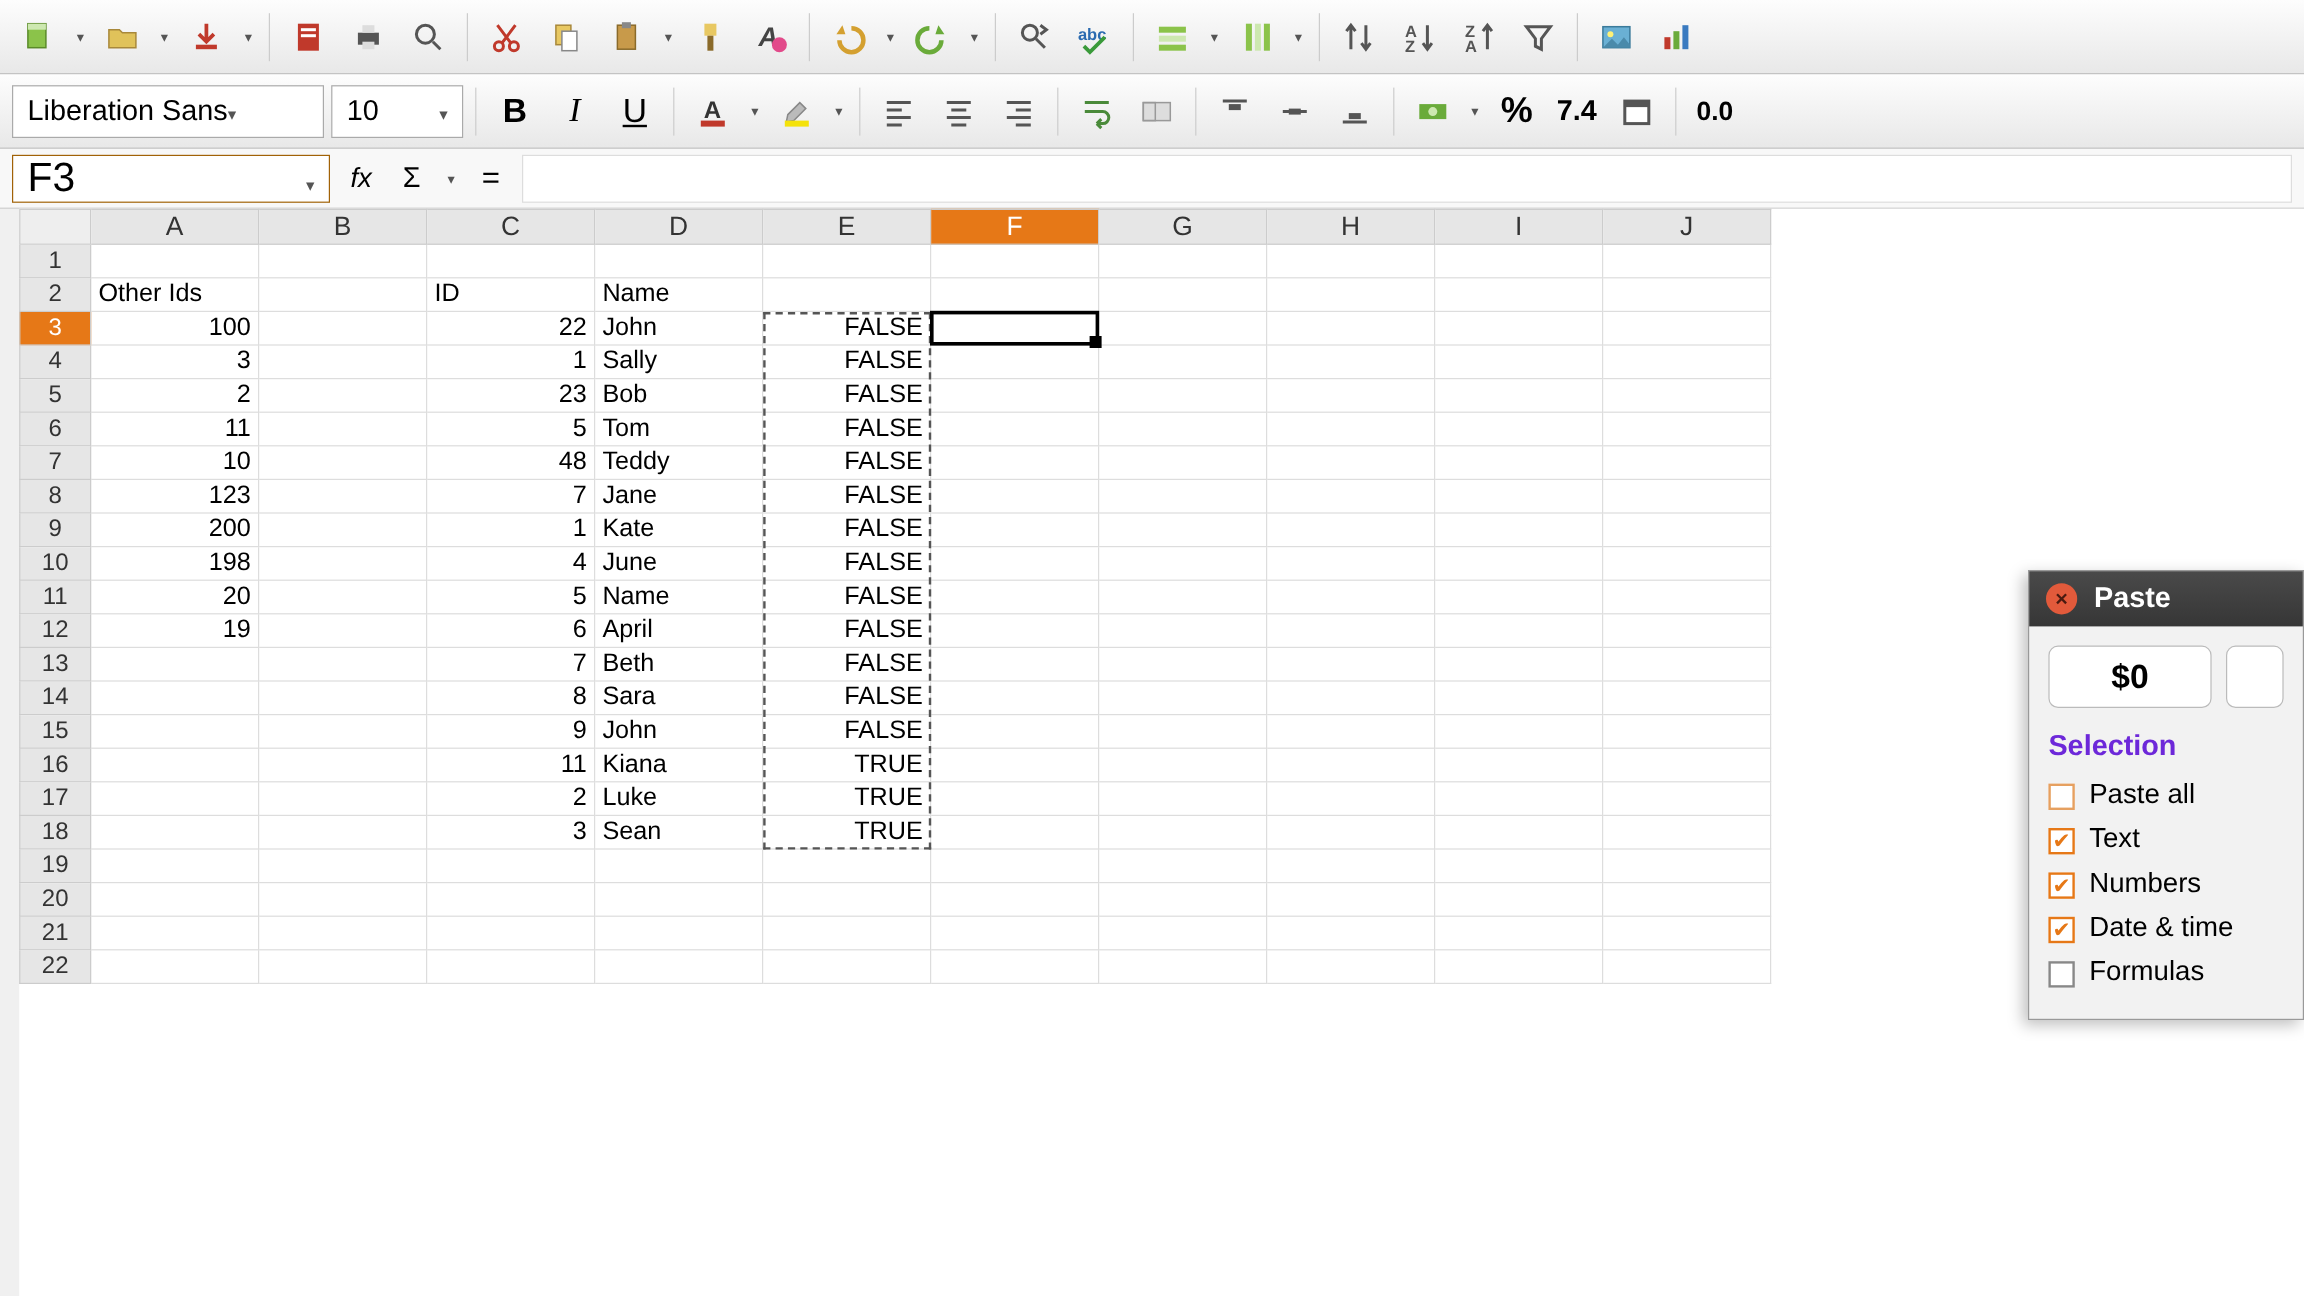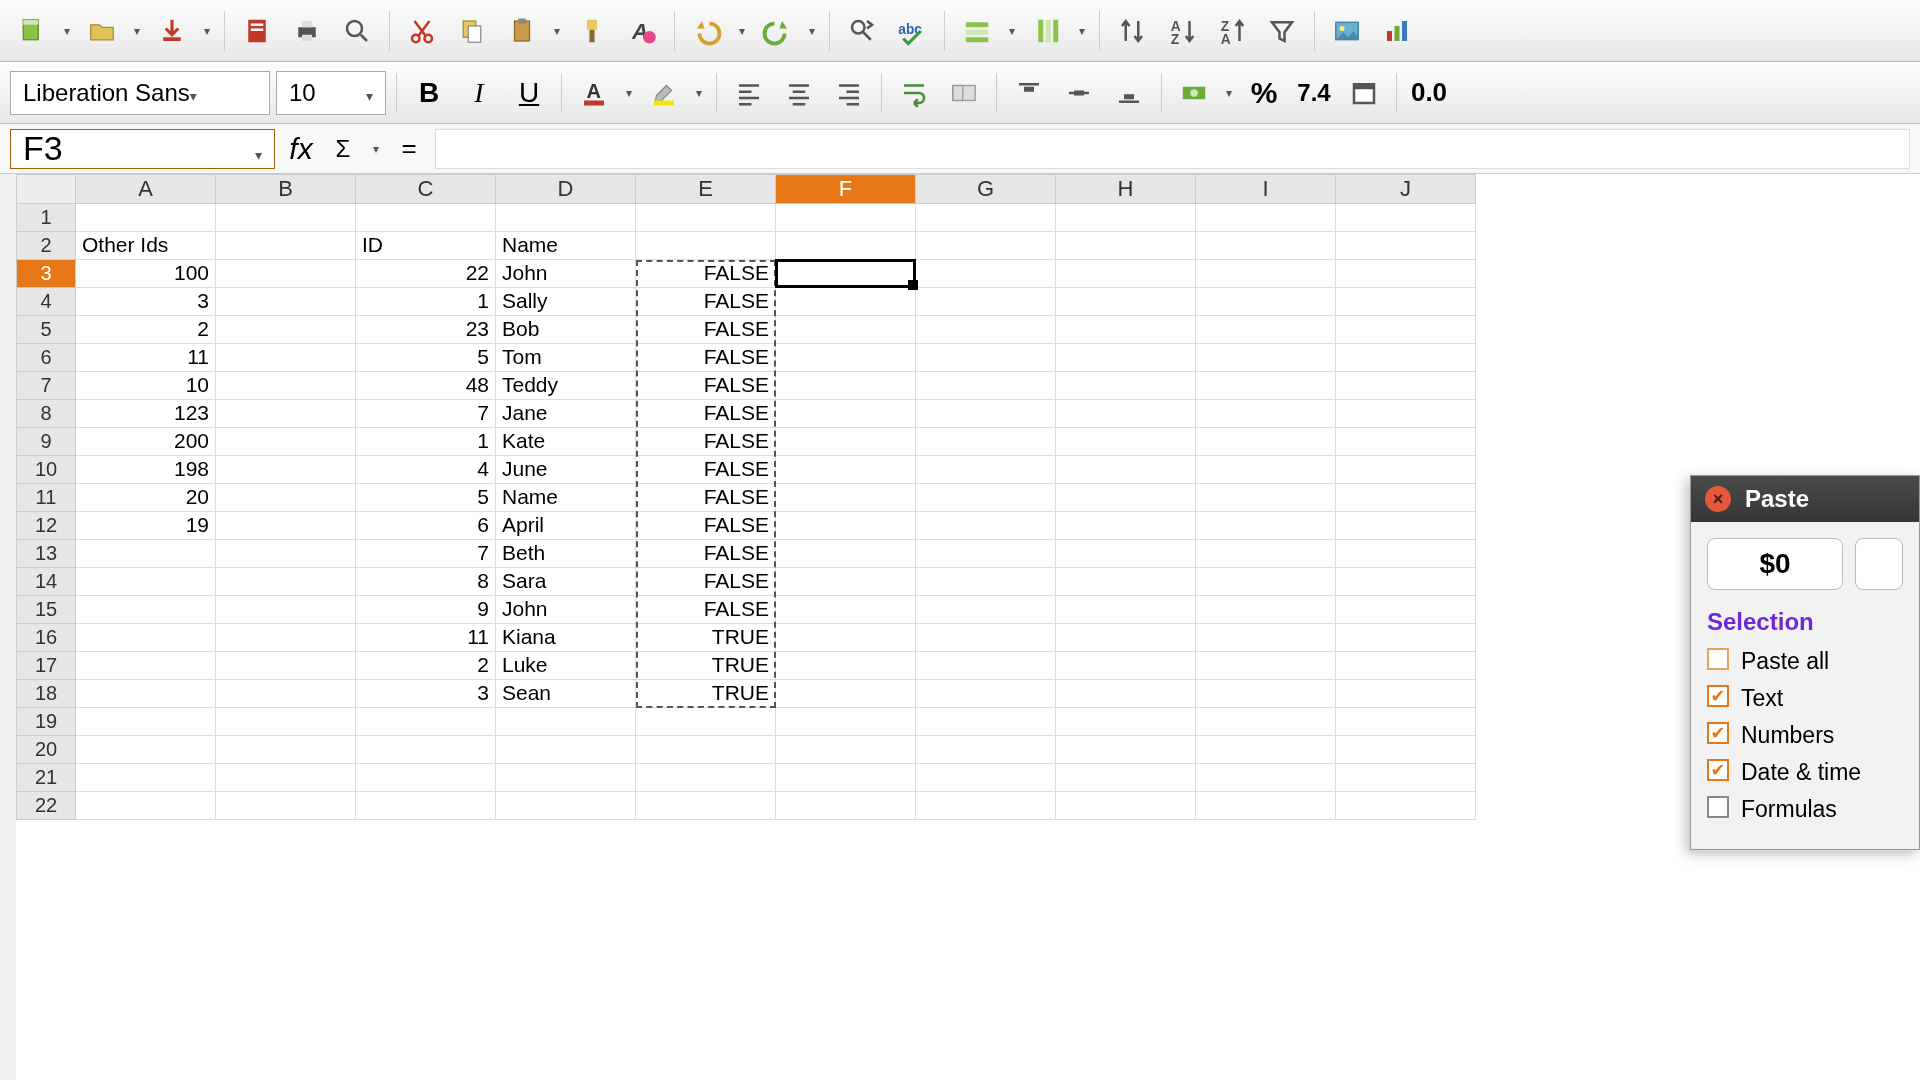--- a/index.html
+++ b/index.html
@@ -332,7 +332,7 @@
     </div>
   <div class="sep"></div>
   <div class="tbtn">
-      <span style="font-size:26px;font-weight:bold">0.0</span>
+      <span style="font-size:22px;font-weight:bold">0.0</span>
     </div>
 </div>
 

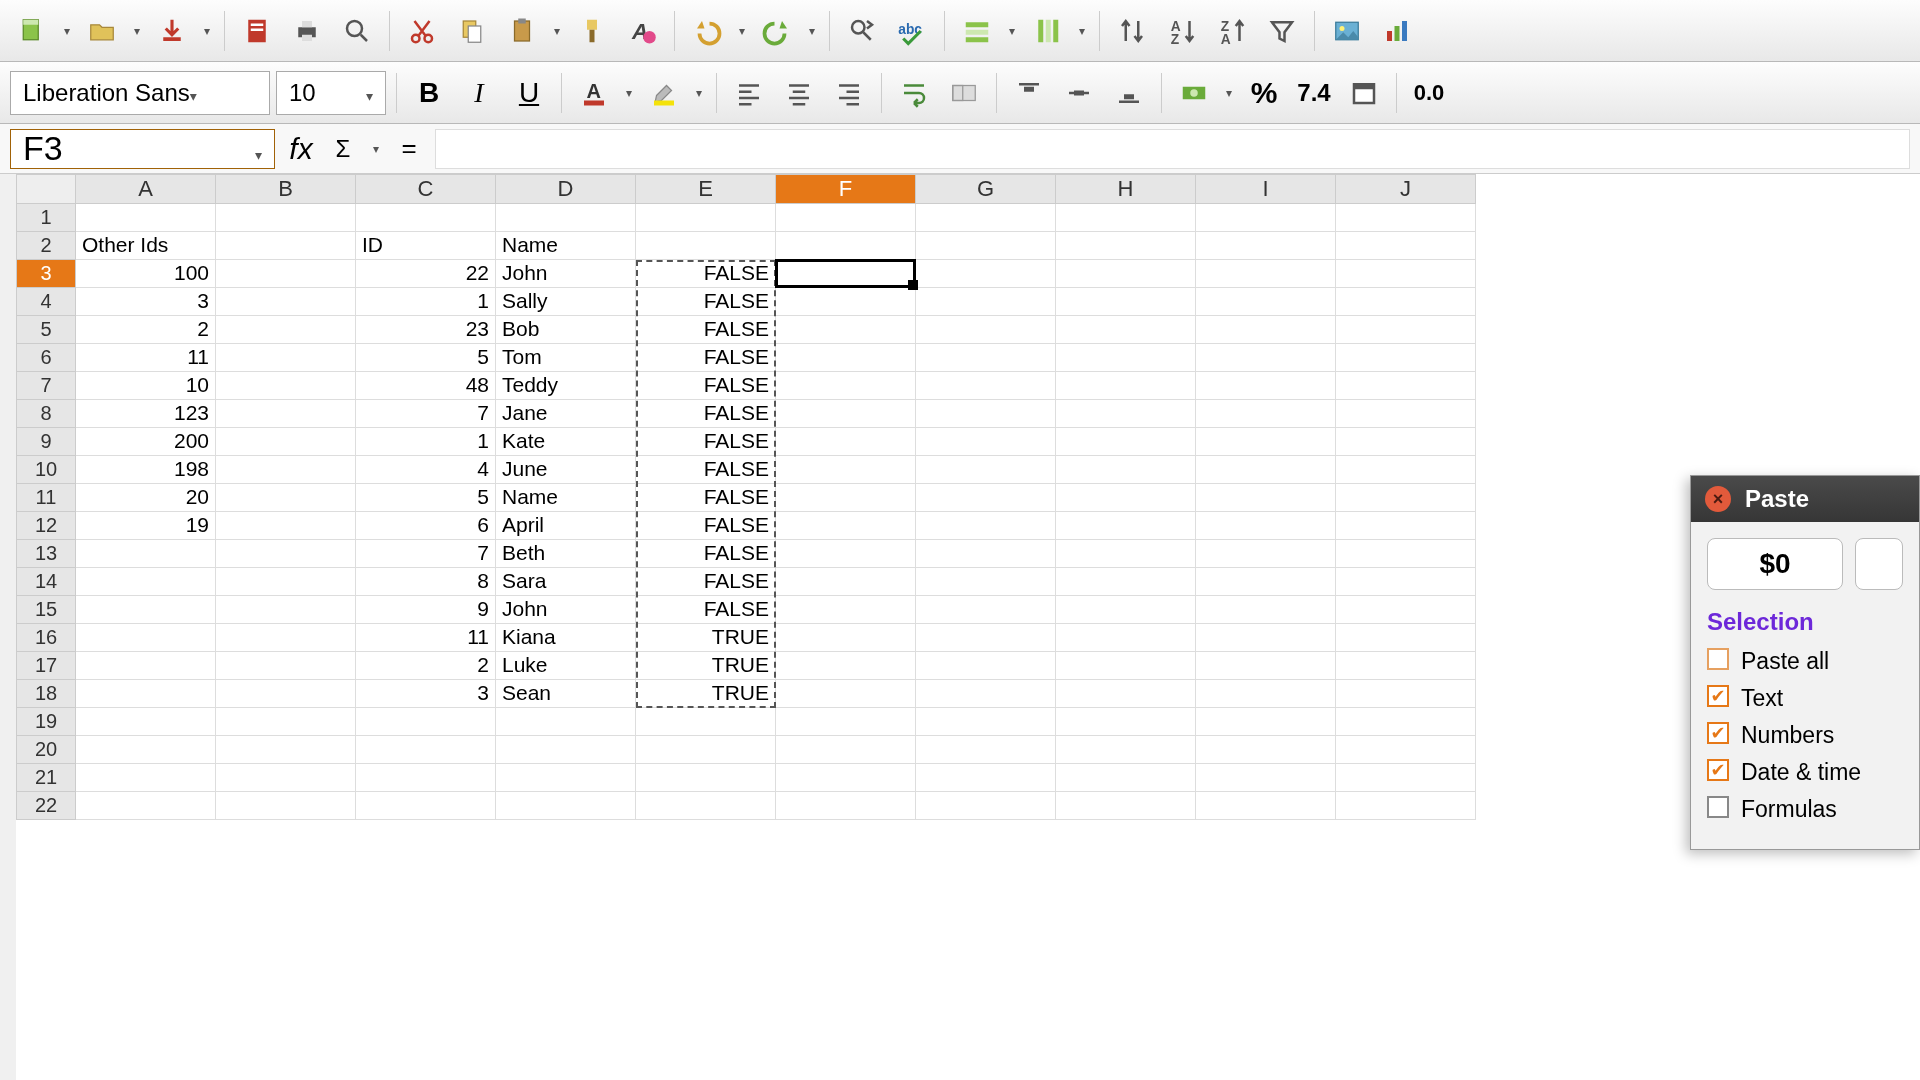--- a/index.html
+++ b/index.html
@@ -21,7 +21,7 @@
 
 .namebox-row { background:#f8f8f8; border-bottom:1px solid #ccc; display:flex; align-items:center; padding:4px 10px; height:50px; gap:10px;}
 .namebox { width: 265px; height:40px; border:1px solid #a16207; background:#fff; display:flex; align-items:center; justify-content:space-between; padding: 0 12px; font-size:34px;}
-.fx-btn { width:32px; font-size:30px; font-style:italic; display:flex; align-items:center; justify-content:center; cursor:pointer;}
+.fx-btn { width:32px; font-size:23px; font-style:italic; display:flex; align-items:center; justify-content:center; cursor:pointer;}
 .sum-btn { width:32px; font-size:24px; display:flex; align-items:center; justify-content:center; cursor:pointer;}
 .eq-btn  { width:32px; font-size:26px; display:flex; align-items:center; justify-content:center; cursor:pointer;}
 .formula-input { flex:1; height:40px; border:1px solid #ddd; background:#fff; padding:0 8px; font-size:22px;}

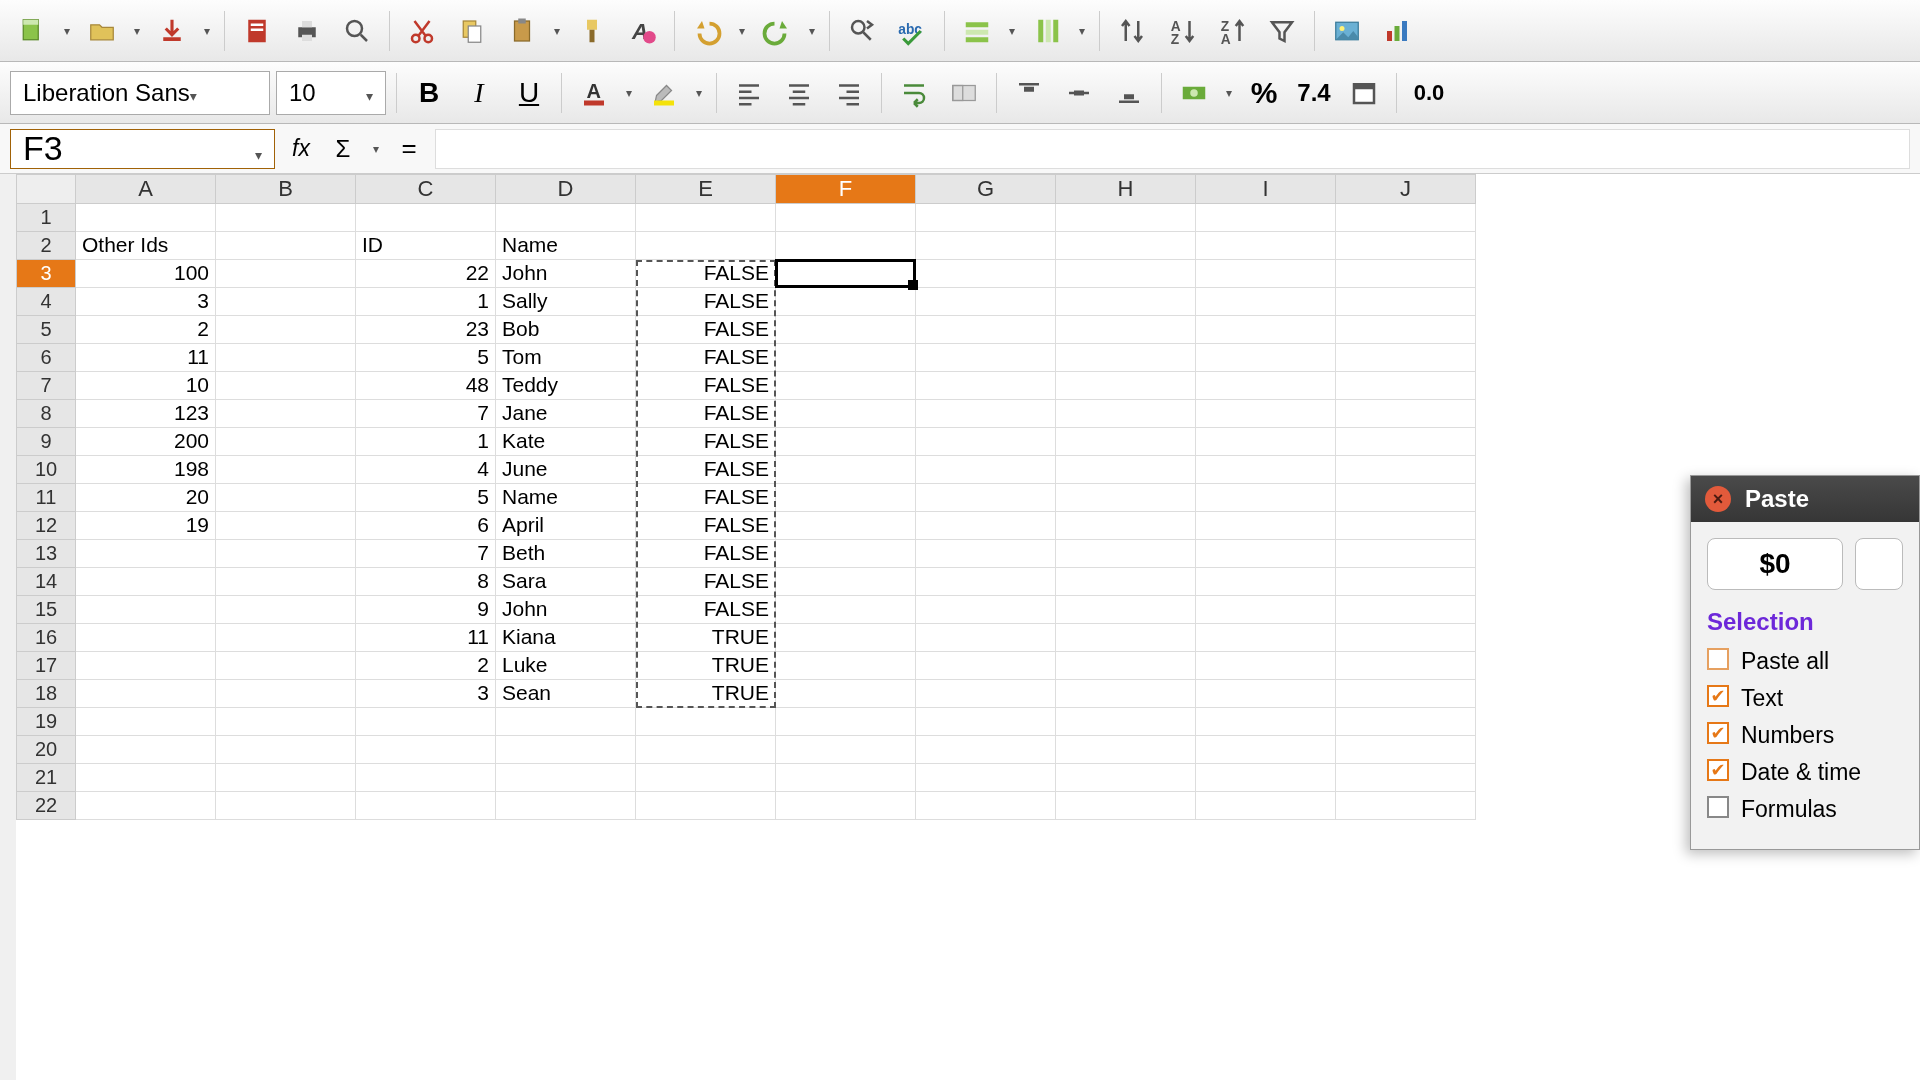--- a/index.html
+++ b/index.html
@@ -57,7 +57,7 @@
 .pill { flex:1; height:52px; border:1px solid #bbb; border-radius:8px; background:#fff; display:flex; align-items:center; justify-content:center; font-size:28px; font-weight:bold;}
 .pill.small{width:48px; flex:0 0 48px;}
 .section-title{font-size:24px; font-weight:bold; color:#6d28d9; margin-bottom:12px;}
-.chk{display:flex; align-items:flex-start; gap:12px; font-size:23px; margin:10px 0; cursor:pointer;}
+.chk{display:flex; align-items:flex-end; gap:12px; font-size:23px; margin:10px 0; cursor:pointer;}
 .chk-box{width:22px; height:22px; border:2px solid #888; background:#fff; display:flex; align-items:center; justify-content:center;}
 .chk-box.checked{border-color:#e67817;}
 .chk-box.checked::after{content:"✔"; color:#e67817; font-size:18px; line-height:1;}

